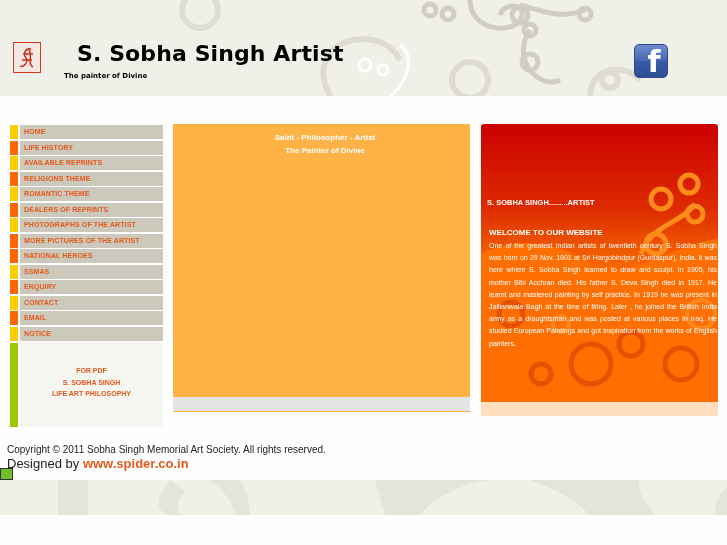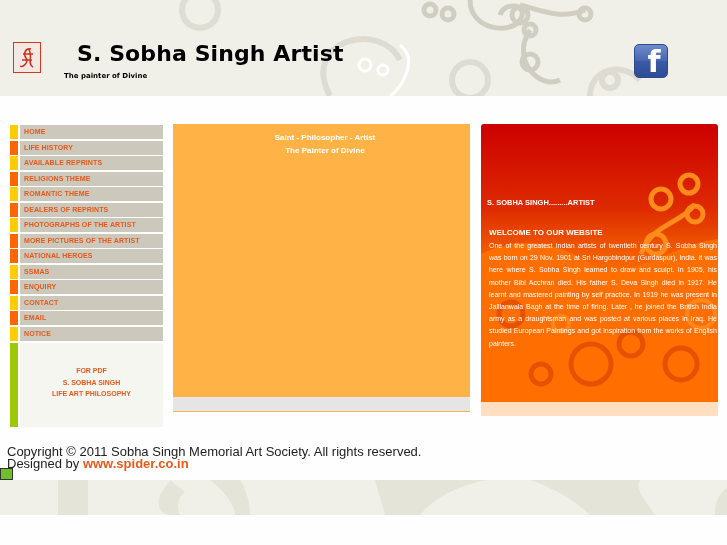--- a/index.html
+++ b/index.html
@@ -33,7 +33,7 @@
   .right .body { position: absolute; left: 8px; top: 116px; width: 228px; color: #fff; font-size: 7px; line-height: 12.2px; text-align: justify; }
   .right-foot { position: absolute; left: 481px; top: 402px; width: 237px; height: 14px; background: #ffdfbf; }
 
-  .copyright { position: absolute; left: 7px; top: 444px; font-size: 13px; color: #222; }
+  .copyright { position: absolute; left: 7px; top: 444px; font-size: 10px; color: #222; }
   .designed { position: absolute; left: 7px; top: 456px; font-size: 13px; color: #222; }
   .designed a { color: #e55a1c; font-weight: bold; text-decoration: none; }
   .counter { position: absolute; left: 0; top: 468px; width: 13px; height: 12px; background: #6fbf2a; border: 1px solid #333; }

